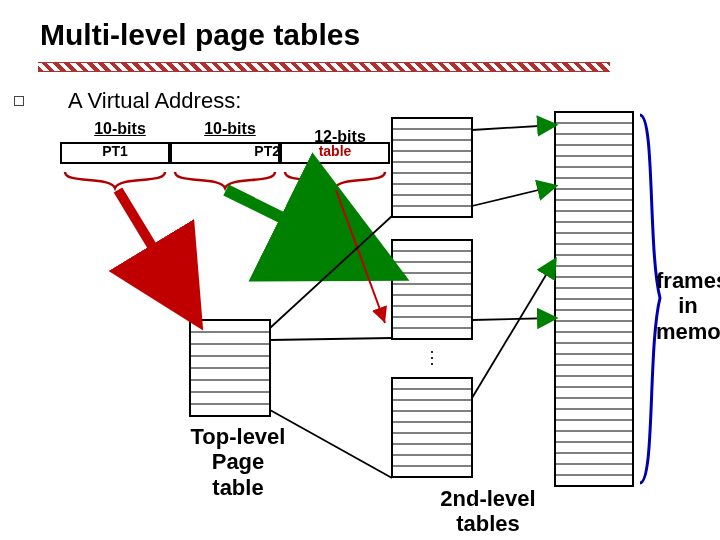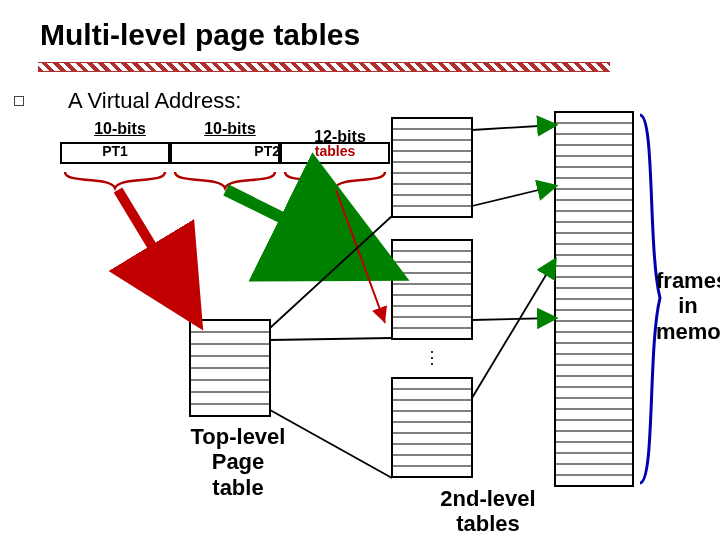--- a/index.html
+++ b/index.html
@@ -99,7 +99,7 @@
 <div class="addr-box" style="left:280px; top:142px; width:110px;"></div>
 <div class="field" style="left:60px; top:143px; width:110px; font-size:14px;">PT1</div>
 <div class="field" style="left:170px; top:143px; width:110px; font-size:14px;text-align:right;">PT2</div>
-<div class="field offset" style="left:280px; top:143px; width:110px; font-size:14px;"><span class="val">tables</span></div>
+<div class="field offset" style="left:280px; top:143px; width:110px; font-size:14px;"><span class="val">table</span></div>
 
 <svg class="brace" width="720" height="540">
   <path d="M65 172 C65 184,110 176,115 188 C120 176,165 184,165 172" stroke="#b00000" stroke-width="2.5" fill="none"></path>

